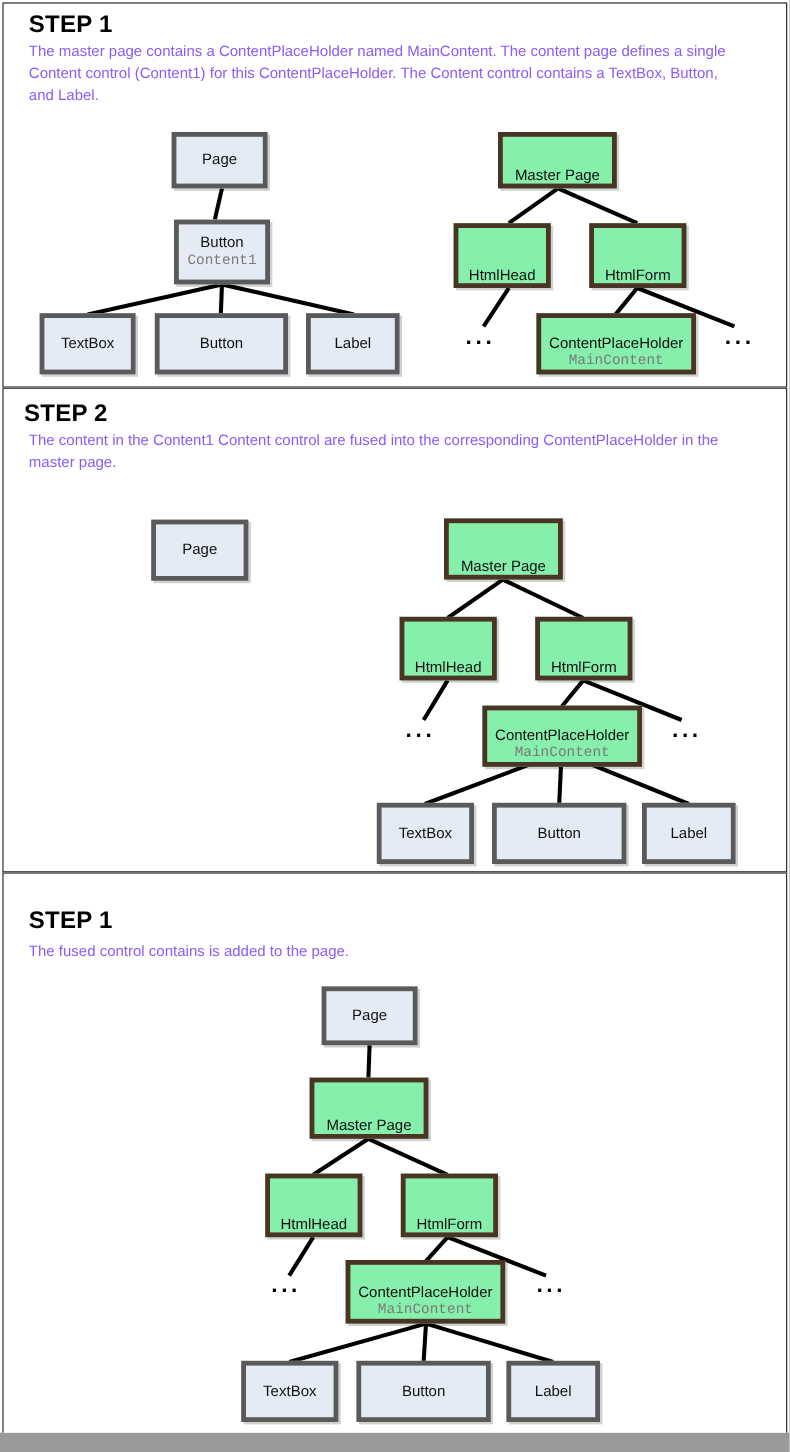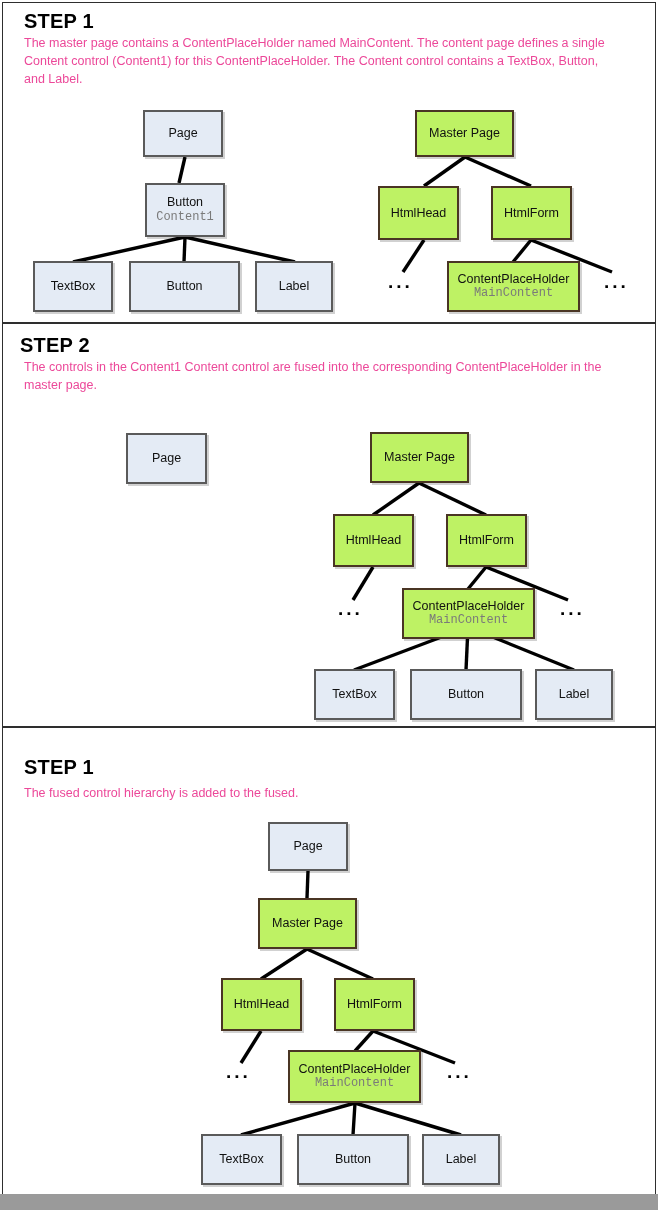--- a/index.html
+++ b/index.html
@@ -21,7 +21,7 @@
     letter-spacing:0.2px;white-space:nowrap;
   }
   .step-desc{
-    position:absolute;font-size:12.5px;color:#ec4899;line-height:1.45;
+    position:absolute;font-size:12.5px;color:#8b5cf6;line-height:1.45;
   }
 
   

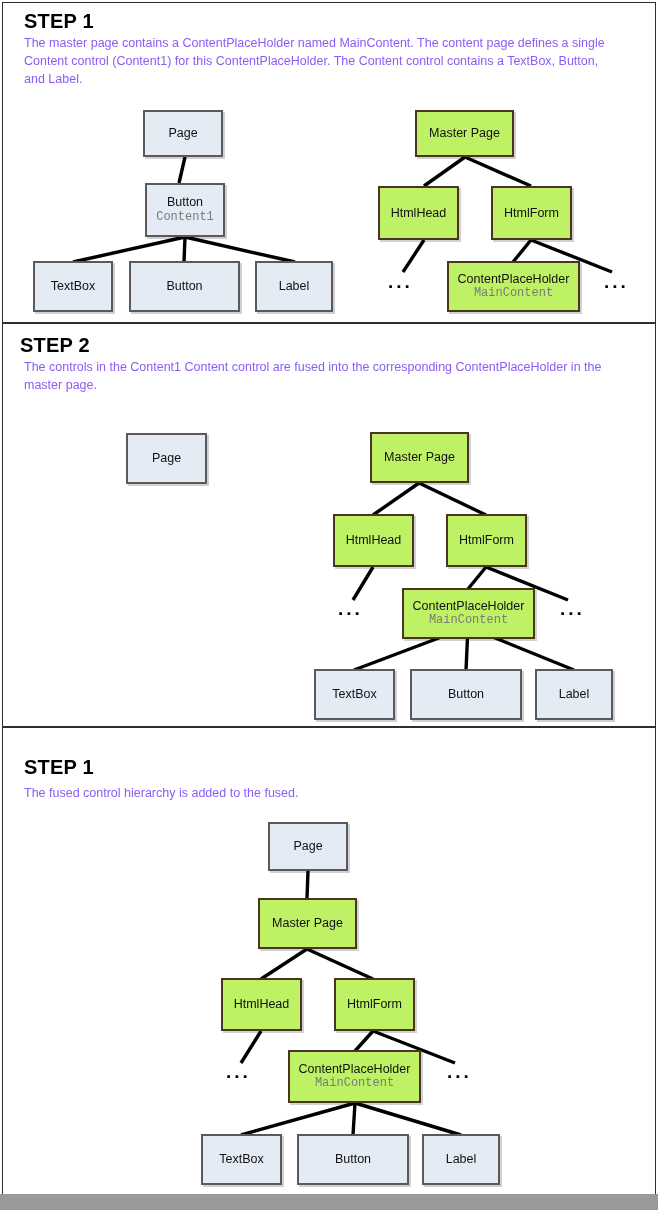--- a/index.html
+++ b/index.html
@@ -27,7 +27,7 @@
   
   .node{
     position:absolute;box-sizing:border-box;
-    border:2px solid #b91c1c;
+    border:4px solid #b91c1c;
     display:flex;flex-direction:column;align-items:center;justify-content:center;
     font-size:12.5px;color:#111111;text-align:center;
     box-shadow:2px 2px 0 rgba(0,0,0,0.18);

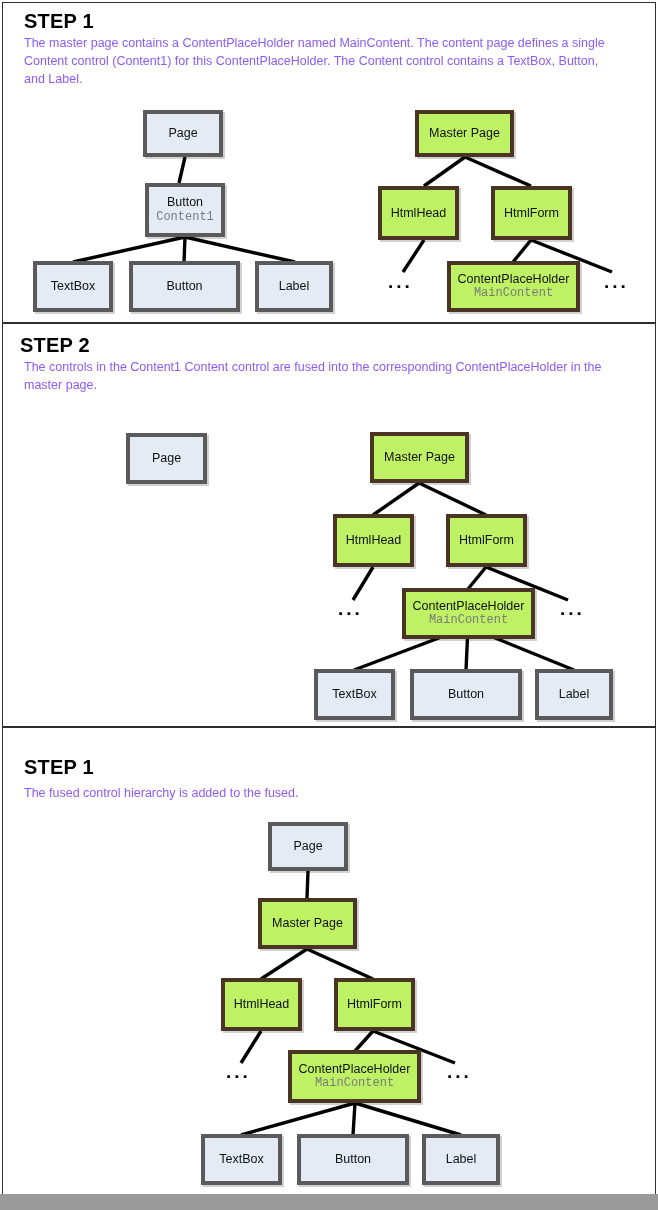--- a/index.html
+++ b/index.html
@@ -34,7 +34,7 @@
     z-index:3;
   }
   .node.blue{background:#e4ebf5;border-color:#5a5a5a;}
-  .node.orange{background:#bef264;border-color:#4a3524;}
+  .node.orange{background:#86efac;border-color:#4a3524;justify-content:flex-end;}
   .node .sub{
     font-family:"Liberation Mono","DejaVu Sans Mono",monospace;
     font-size:12px;color:#7a7a7a;line-height:1.15;margin-top:1px;

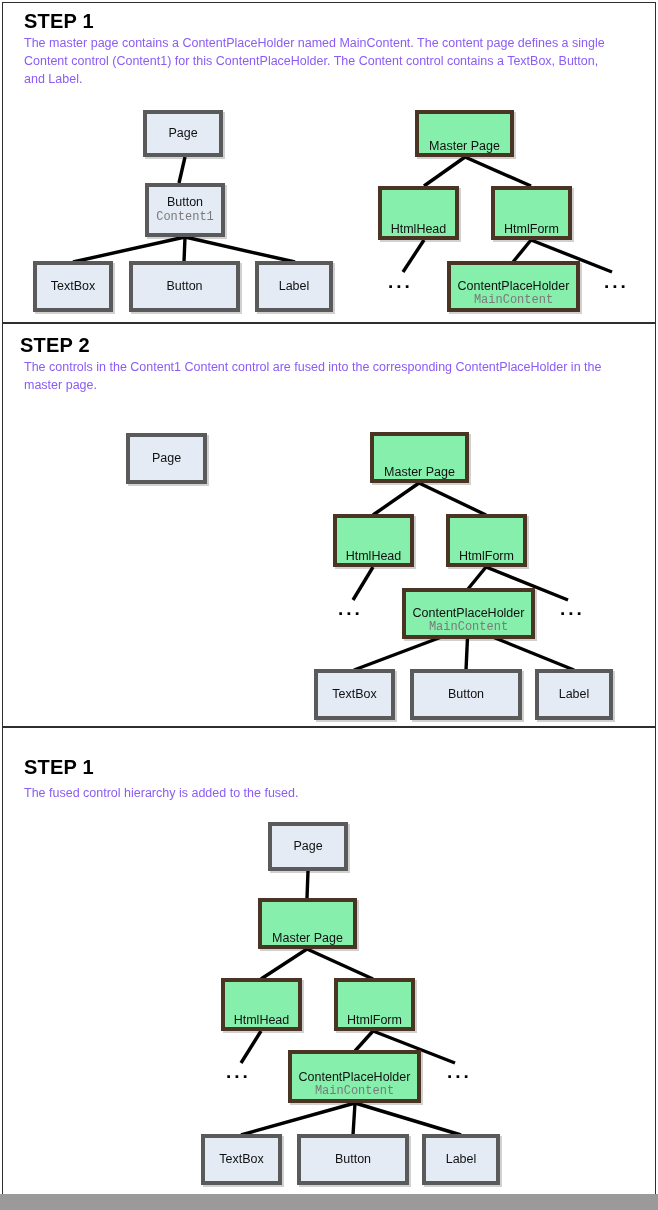--- a/index.html
+++ b/index.html
@@ -132,7 +132,7 @@
   <div class="section" id="sec2"></div>
 
   <div class="step-title" style="left:20px;top:334px;">STEP 2</div>
-  <div class="step-desc" style="left:24px;top:358px;width:600px;">The controls in the Content1 Content control are fused into the corresponding ContentPlaceHolder in the master page.</div>
+  <div class="step-desc" style="left:24px;top:358px;width:600px;">The content in the Content1 Content control are fused into the corresponding ContentPlaceHolder in the master page.</div>
 
   <div class="node blue" style="left:126px;top:433px;width:81px;height:51px;">
     <span class="main">Page</span>

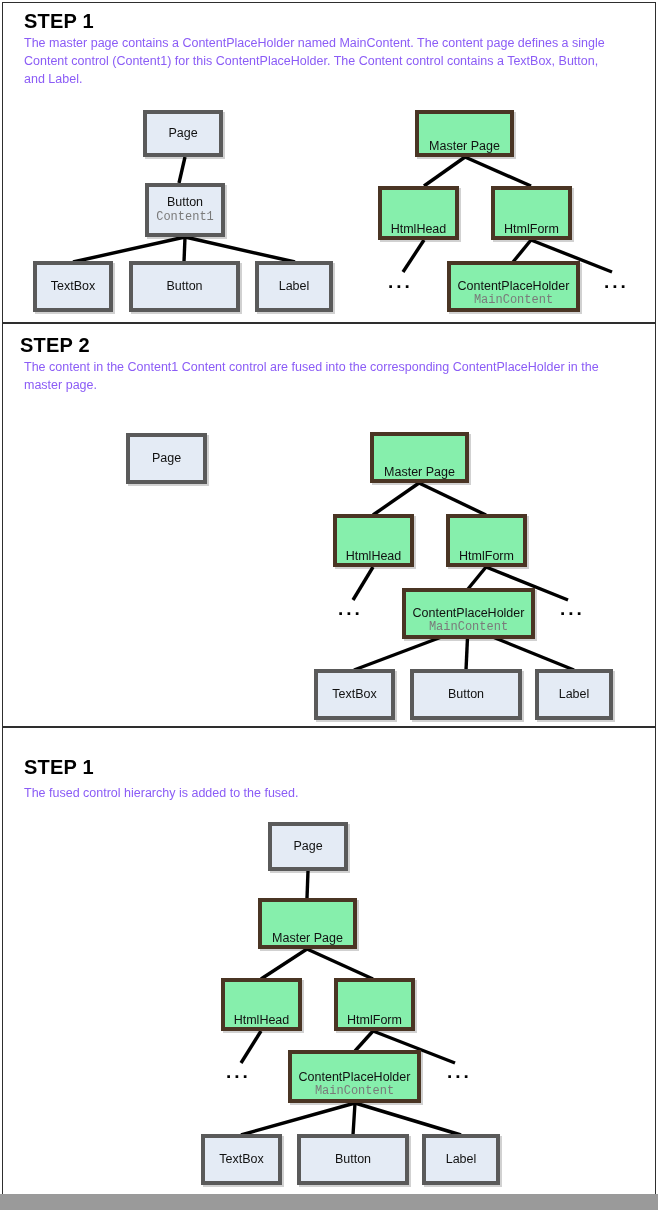--- a/index.html
+++ b/index.html
@@ -168,7 +168,7 @@
   <div class="section" id="sec3"></div>
 
   <div class="step-title" style="left:24px;top:756px;">STEP 1</div>
-  <div class="step-desc" style="left:24px;top:784px;width:600px;">The fused control hierarchy is added to the fused.</div>
+  <div class="step-desc" style="left:24px;top:784px;width:600px;">The fused control contains is added to the page.</div>
 
   <div class="node blue" style="left:268px;top:822px;width:80px;height:49px;">
     <span class="main">Page</span>

